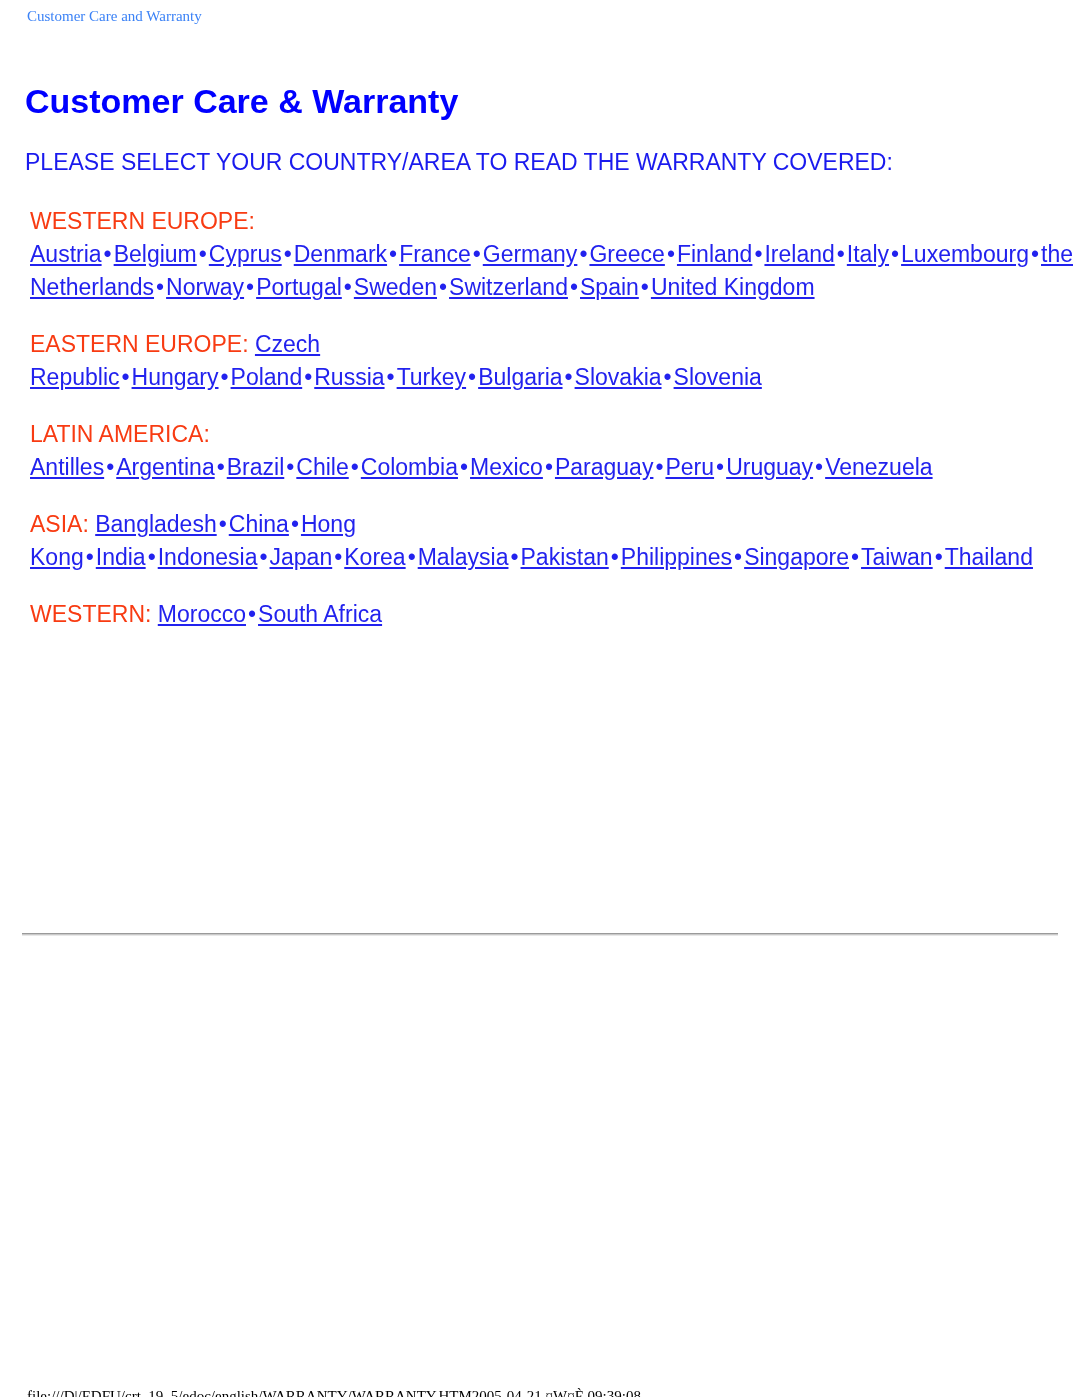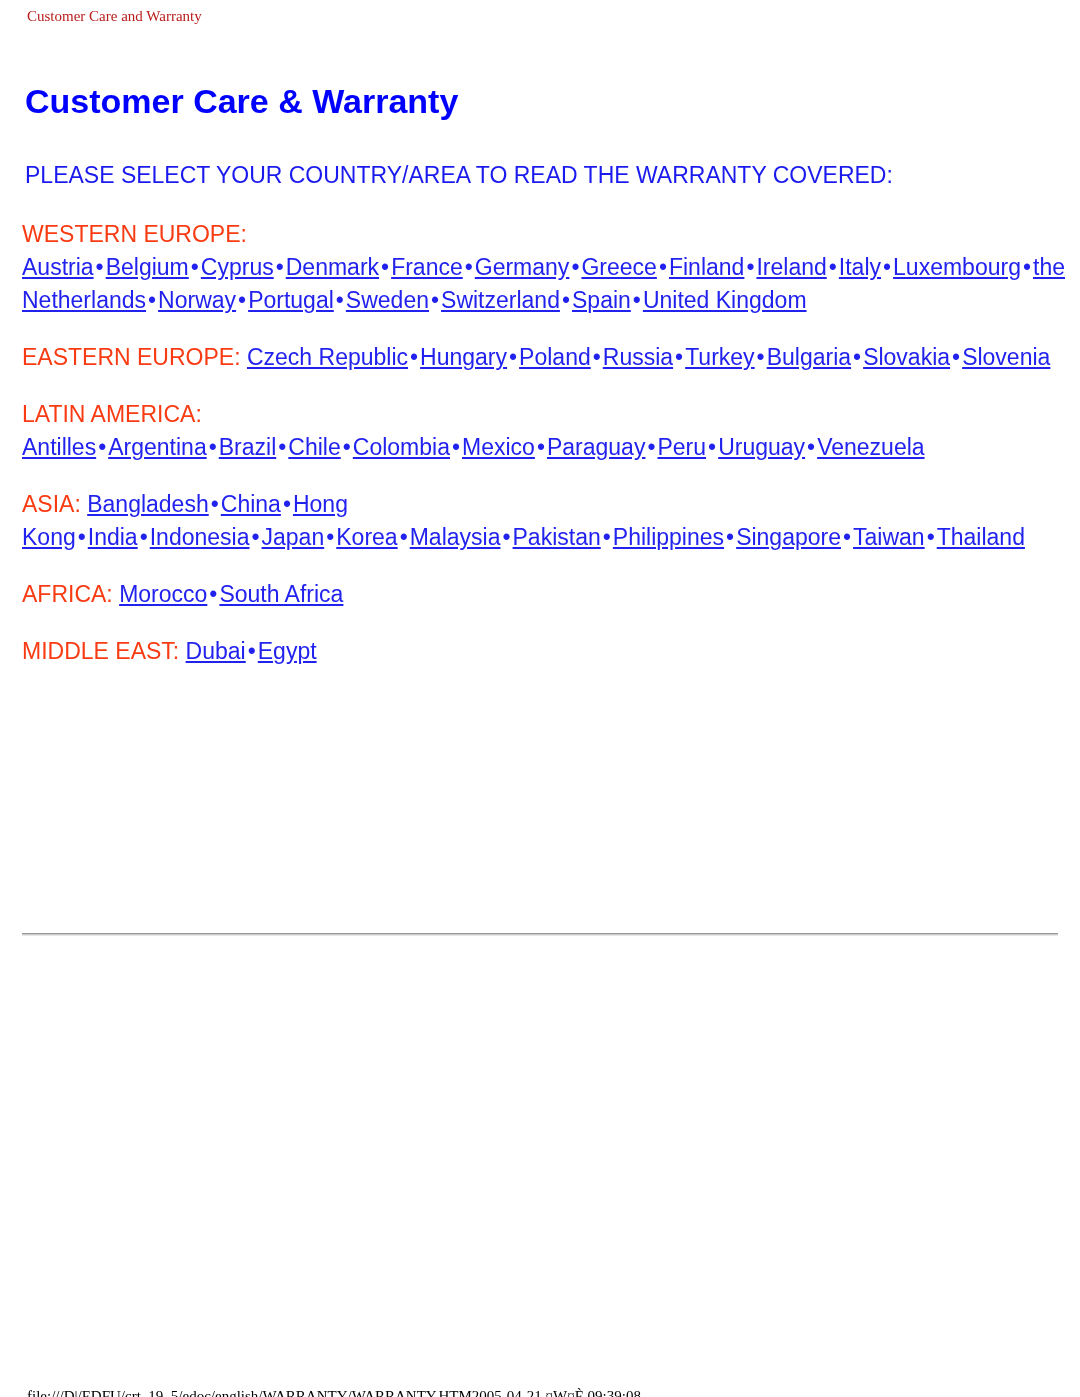--- a/index.html
+++ b/index.html
@@ -24,7 +24,7 @@
     font-family: "Liberation Serif", serif;
     font-size: 15px;
     line-height: 18px;
-    color: #b91c1c;
+    color: #3b82f6;
     white-space: nowrap;
   }
 

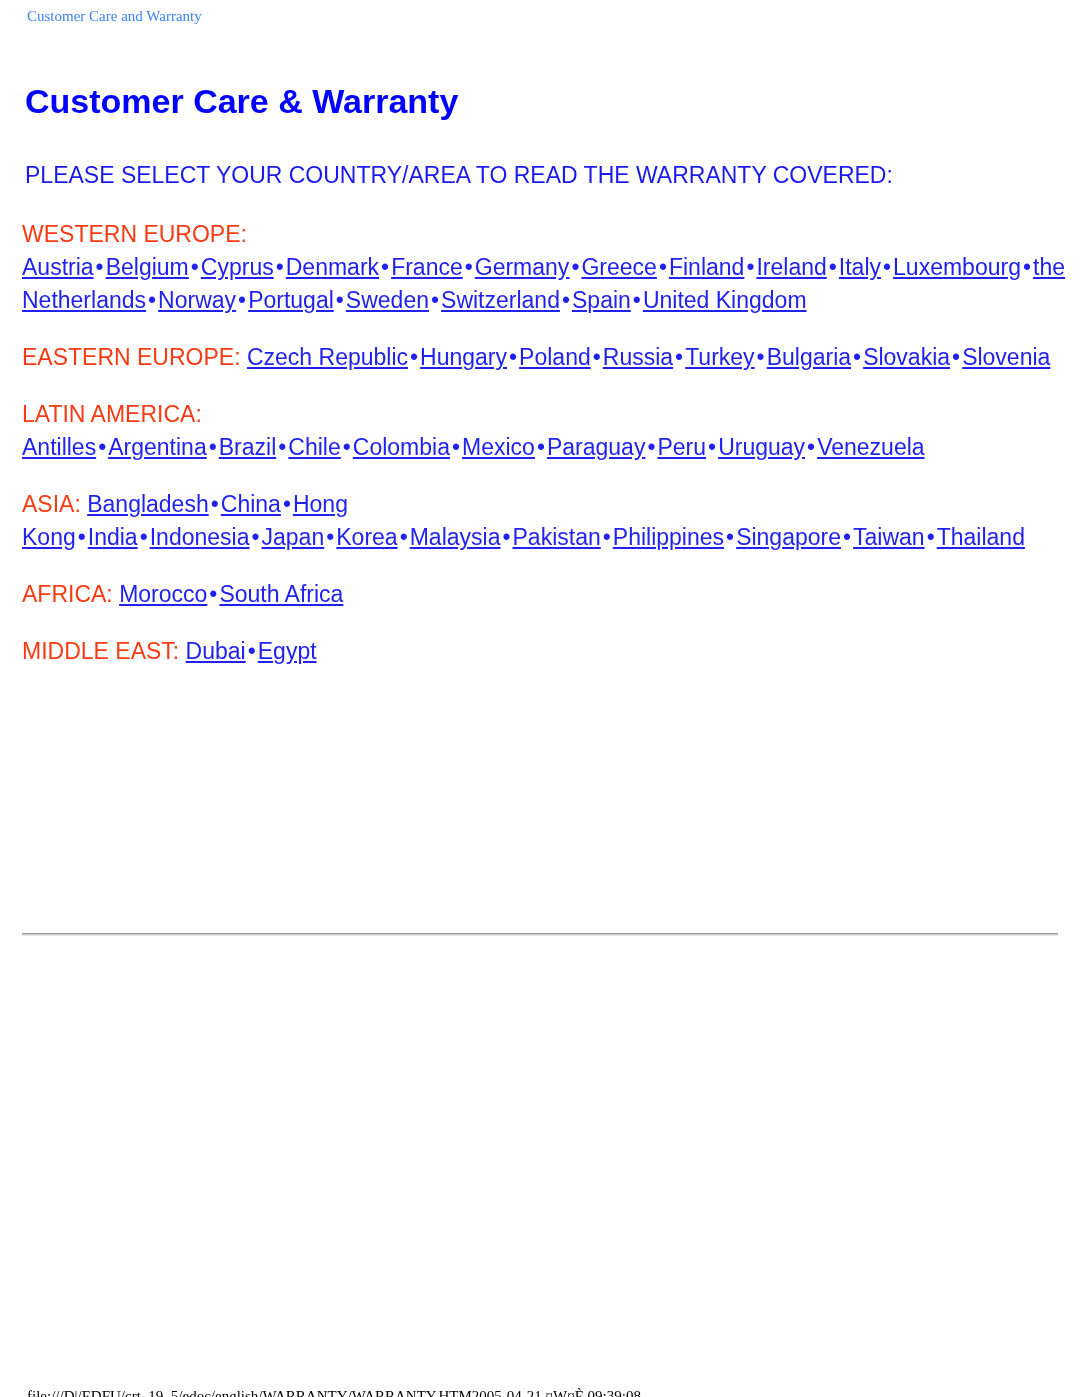--- a/index.html
+++ b/index.html
@@ -52,7 +52,7 @@
     font-size: 23px;
     font-weight: normal;
     color: #1A1AEE;
-    margin: 39px 0 0 3px;
+    margin: 26px 0 0 3px;
     line-height: 28px;
     white-space: nowrap;
   }

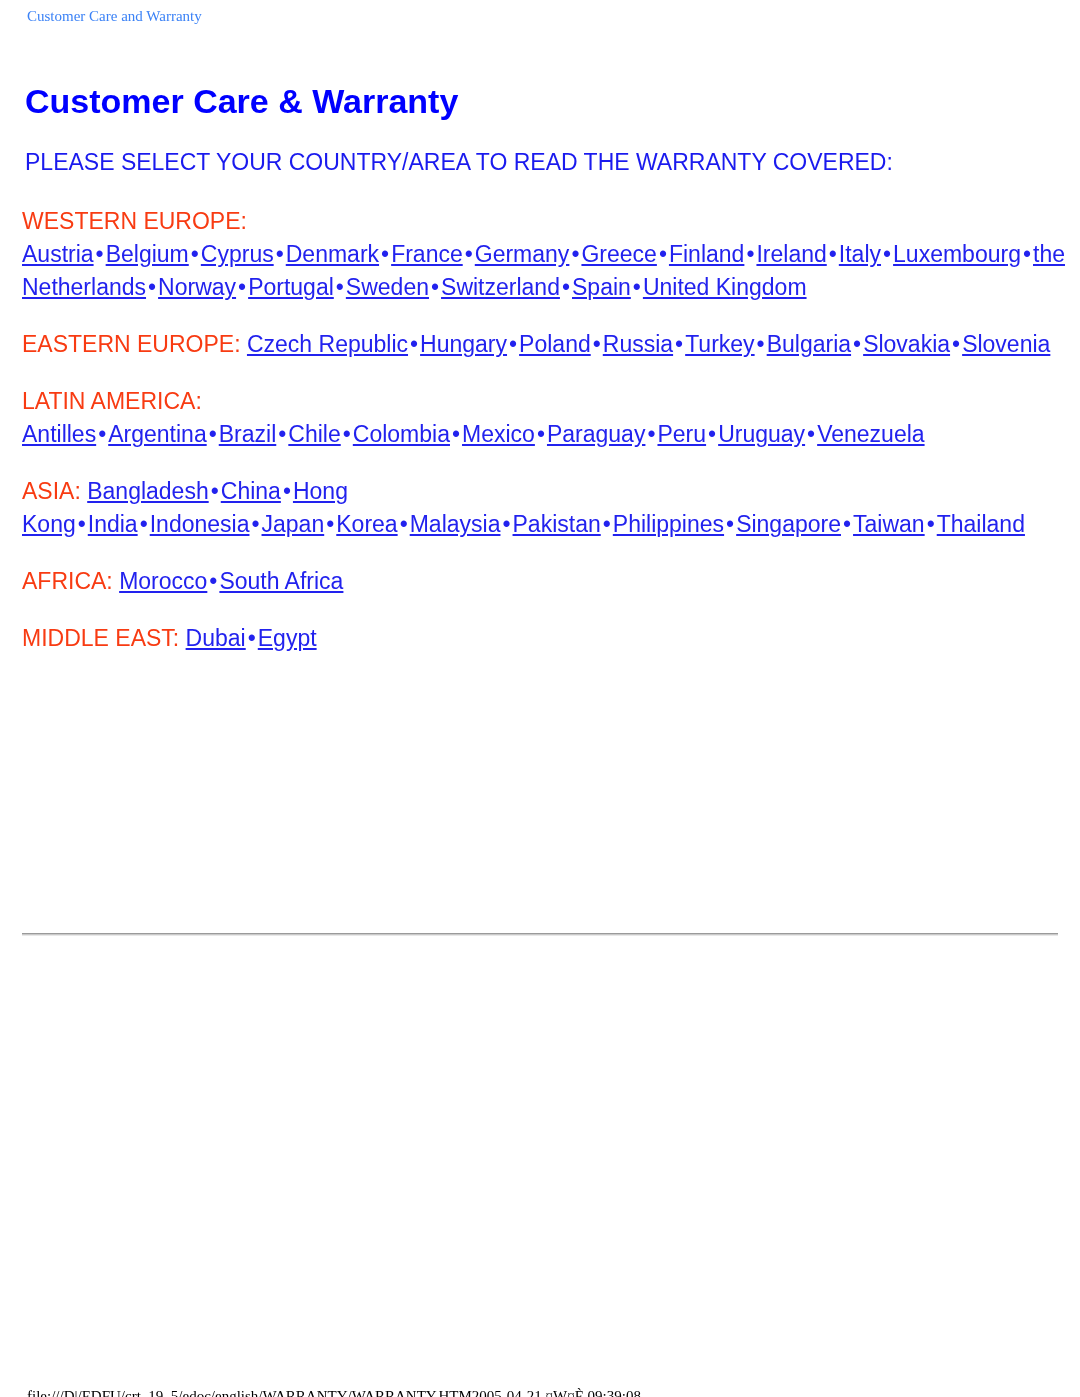--- a/index.html
+++ b/index.html
@@ -59,7 +59,7 @@
 
   
   .region-list {
-    margin: 0;
+    margin: 8px;
     padding: 0;
     list-style: none;
   }

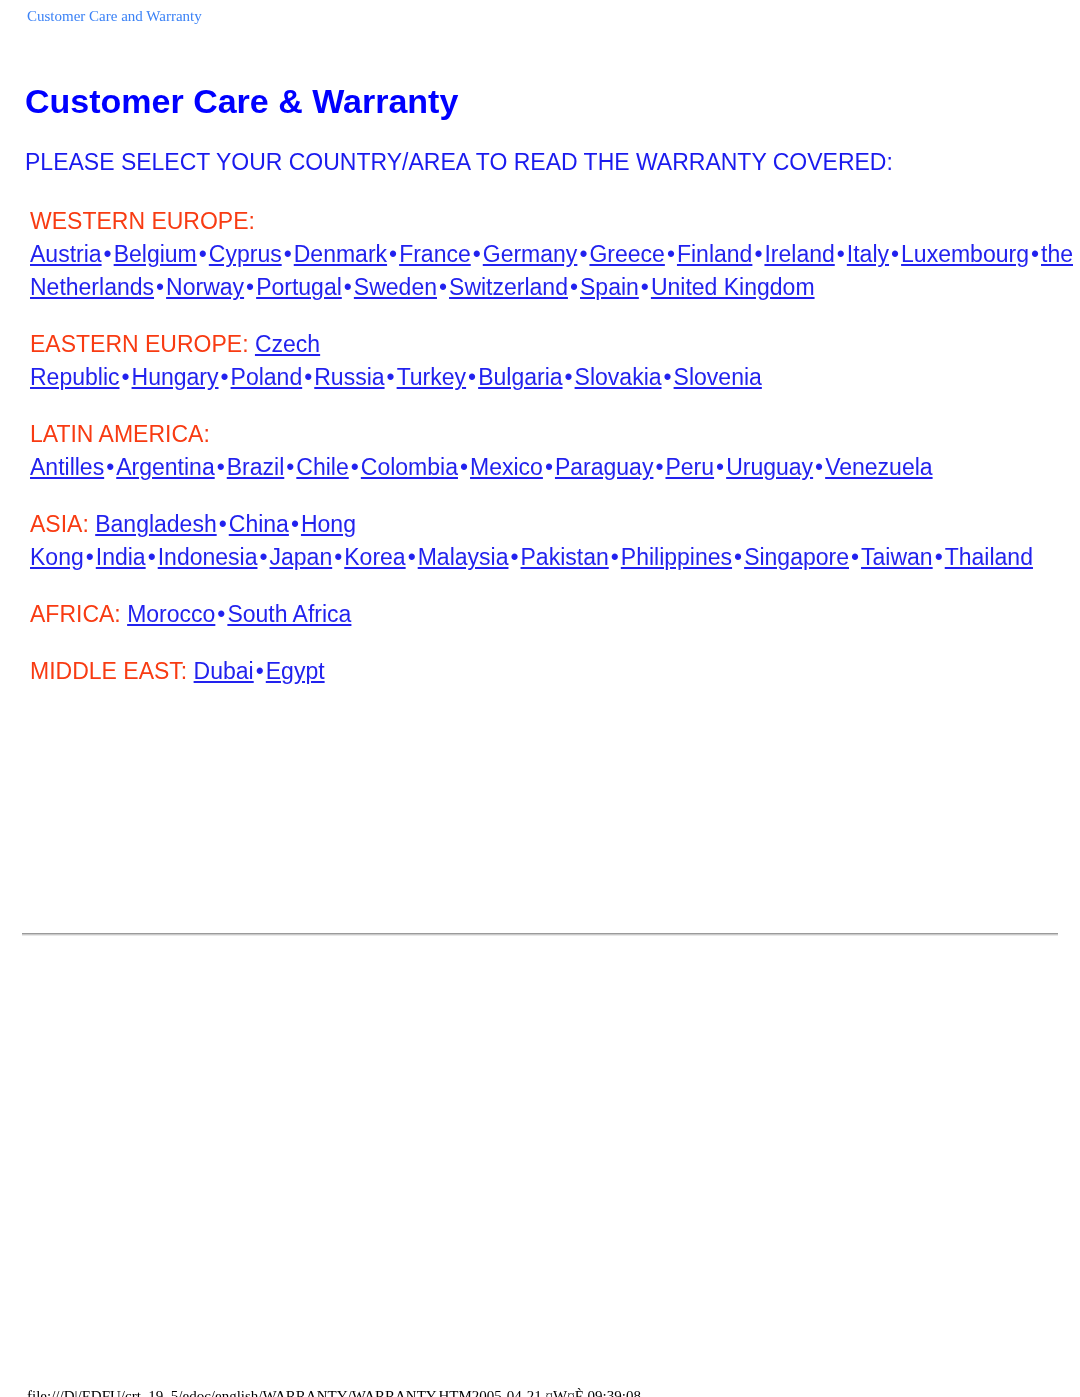--- a/index.html
+++ b/index.html
@@ -132,7 +132,7 @@
       <p class="region"><span class="region-label">EASTERN EUROPE:</span> <a class="region-link" href="#">Czech Republic</a><span class="sep">•</span><a class="region-link" href="#">Hungary</a><span class="sep">•</span><a class="region-link" href="#">Poland</a><span class="sep">•</span><a class="region-link" href="#">Russia</a><span class="sep">•</span><a class="region-link" href="#">Turkey</a><span class="sep">•</span><a class="region-link" href="#">Bulgaria</a><span class="sep">•</span><a class="region-link" href="#">Slovakia</a><span class="sep">•</span><a class="region-link" href="#">Slovenia</a></p>
       <p class="region"><span class="region-label">LATIN AMERICA:</span> <a class="region-link" href="#">Antilles</a><span class="sep">•</span><a class="region-link" href="#">Argentina</a><span class="sep">•</span><a class="region-link" href="#">Brazil</a><span class="sep">•</span><a class="region-link" href="#">Chile</a><span class="sep">•</span><a class="region-link" href="#">Colombia</a><span class="sep">•</span><a class="region-link" href="#">Mexico</a><span class="sep">•</span><a class="region-link" href="#">Paraguay</a><span class="sep">•</span><a class="region-link" href="#">Peru</a><span class="sep">•</span><a class="region-link" href="#">Uruguay</a><span class="sep">•</span><a class="region-link" href="#">Venezuela</a></p>
       <p class="region"><span class="region-label">ASIA:</span> <a class="region-link" href="#">Bangladesh</a><span class="sep">•</span><a class="region-link" href="#">China</a><span class="sep">•</span><a class="region-link" href="#">Hong Kong</a><span class="sep">•</span><a class="region-link" href="#">India</a><span class="sep">•</span><a class="region-link" href="#">Indonesia</a><span class="sep">•</span><a class="region-link" href="#">Japan</a><span class="sep">•</span><a class="region-link" href="#">Korea</a><span class="sep">•</span><a class="region-link" href="#">Malaysia</a><span class="sep">•</span><a class="region-link" href="#">Pakistan</a><span class="sep">•</span><a class="region-link" href="#">Philippines</a><span class="sep">•</span><a class="region-link" href="#">Singapore</a><span class="sep">•</span><a class="region-link" href="#">Taiwan</a><span class="sep">•</span><a class="region-link" href="#">Thailand</a></p>
-      <p class="region"><span class="region-label">AFRICA:</span> <a class="region-link" href="#">Morocco</a><span class="sep">•</span><a class="region-link" href="#">South Africa</a></p>
+      <p class="region"><span class="region-label">WESTERN:</span> <a class="region-link" href="#">Morocco</a><span class="sep">•</span><a class="region-link" href="#">South Africa</a></p>
       <p class="region"><span class="region-label">MIDDLE EAST:</span> <a class="region-link" href="#">Dubai</a><span class="sep">•</span><a class="region-link" href="#">Egypt</a></p>
     </div>
 

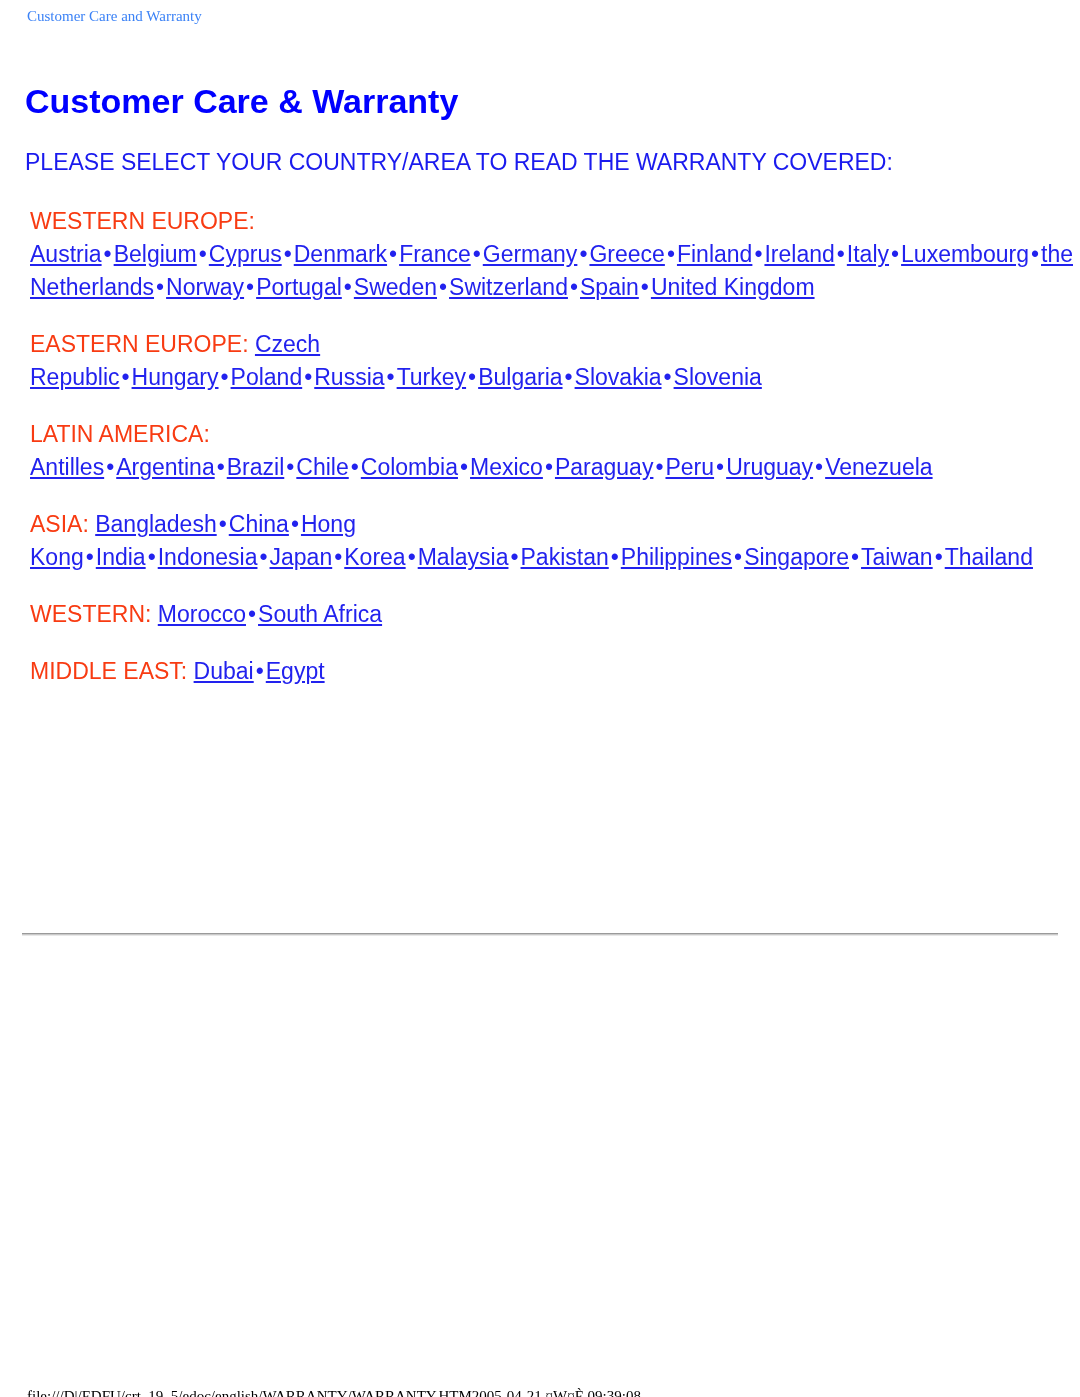--- a/index.html
+++ b/index.html
@@ -133,7 +133,6 @@
       <p class="region"><span class="region-label">LATIN AMERICA:</span> <a class="region-link" href="#">Antilles</a><span class="sep">•</span><a class="region-link" href="#">Argentina</a><span class="sep">•</span><a class="region-link" href="#">Brazil</a><span class="sep">•</span><a class="region-link" href="#">Chile</a><span class="sep">•</span><a class="region-link" href="#">Colombia</a><span class="sep">•</span><a class="region-link" href="#">Mexico</a><span class="sep">•</span><a class="region-link" href="#">Paraguay</a><span class="sep">•</span><a class="region-link" href="#">Peru</a><span class="sep">•</span><a class="region-link" href="#">Uruguay</a><span class="sep">•</span><a class="region-link" href="#">Venezuela</a></p>
       <p class="region"><span class="region-label">ASIA:</span> <a class="region-link" href="#">Bangladesh</a><span class="sep">•</span><a class="region-link" href="#">China</a><span class="sep">•</span><a class="region-link" href="#">Hong Kong</a><span class="sep">•</span><a class="region-link" href="#">India</a><span class="sep">•</span><a class="region-link" href="#">Indonesia</a><span class="sep">•</span><a class="region-link" href="#">Japan</a><span class="sep">•</span><a class="region-link" href="#">Korea</a><span class="sep">•</span><a class="region-link" href="#">Malaysia</a><span class="sep">•</span><a class="region-link" href="#">Pakistan</a><span class="sep">•</span><a class="region-link" href="#">Philippines</a><span class="sep">•</span><a class="region-link" href="#">Singapore</a><span class="sep">•</span><a class="region-link" href="#">Taiwan</a><span class="sep">•</span><a class="region-link" href="#">Thailand</a></p>
       <p class="region"><span class="region-label">WESTERN:</span> <a class="region-link" href="#">Morocco</a><span class="sep">•</span><a class="region-link" href="#">South Africa</a></p>
-      <p class="region"><span class="region-label">MIDDLE EAST:</span> <a class="region-link" href="#">Dubai</a><span class="sep">•</span><a class="region-link" href="#">Egypt</a></p>
     </div>
 
 </div>

